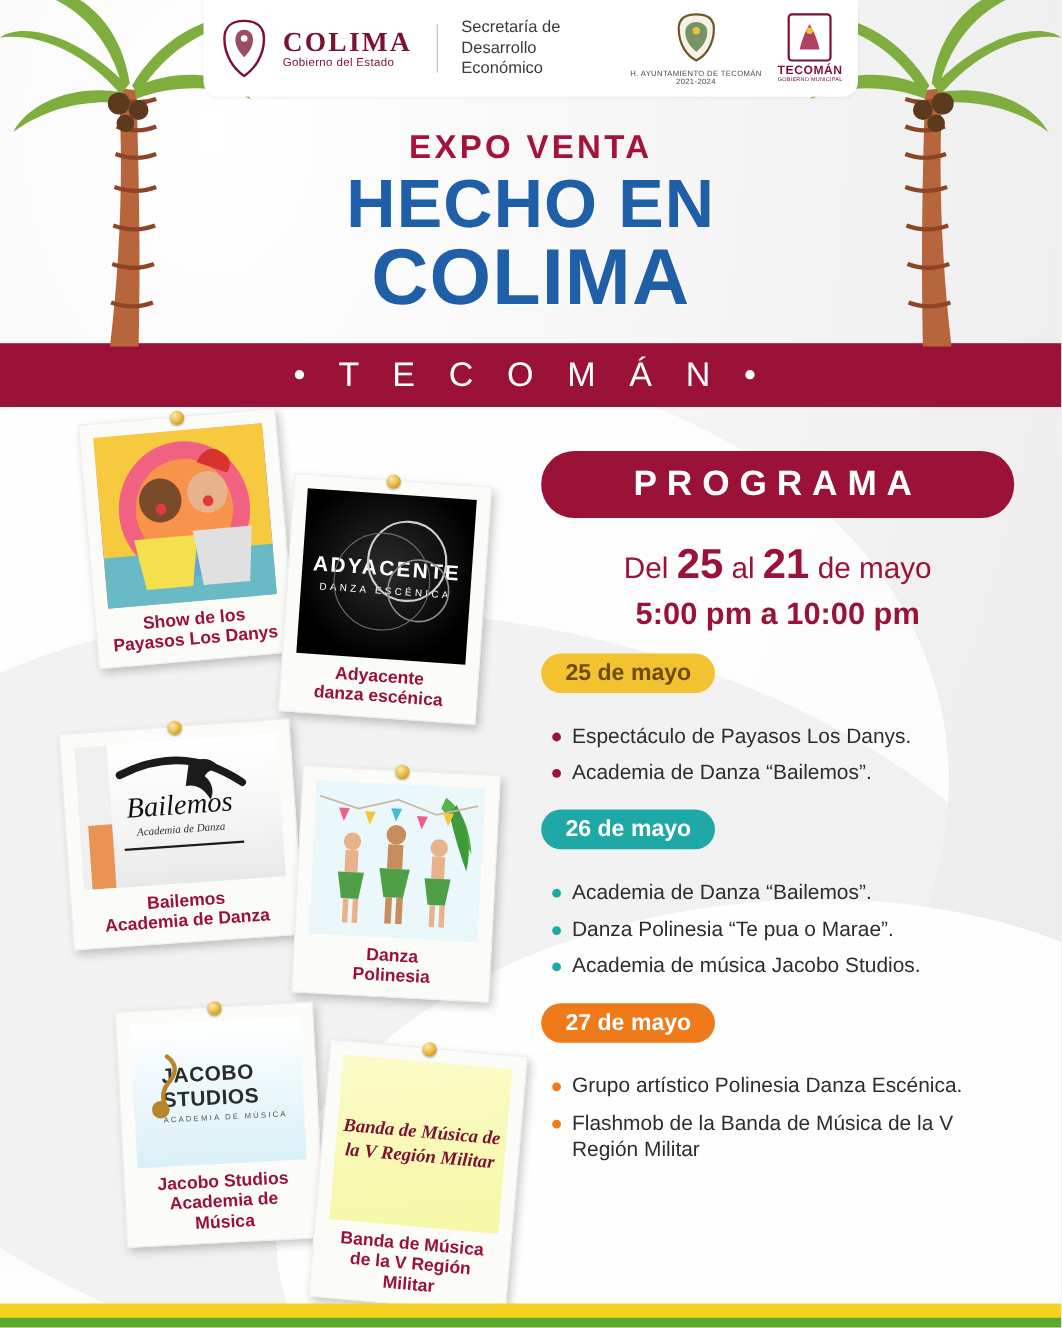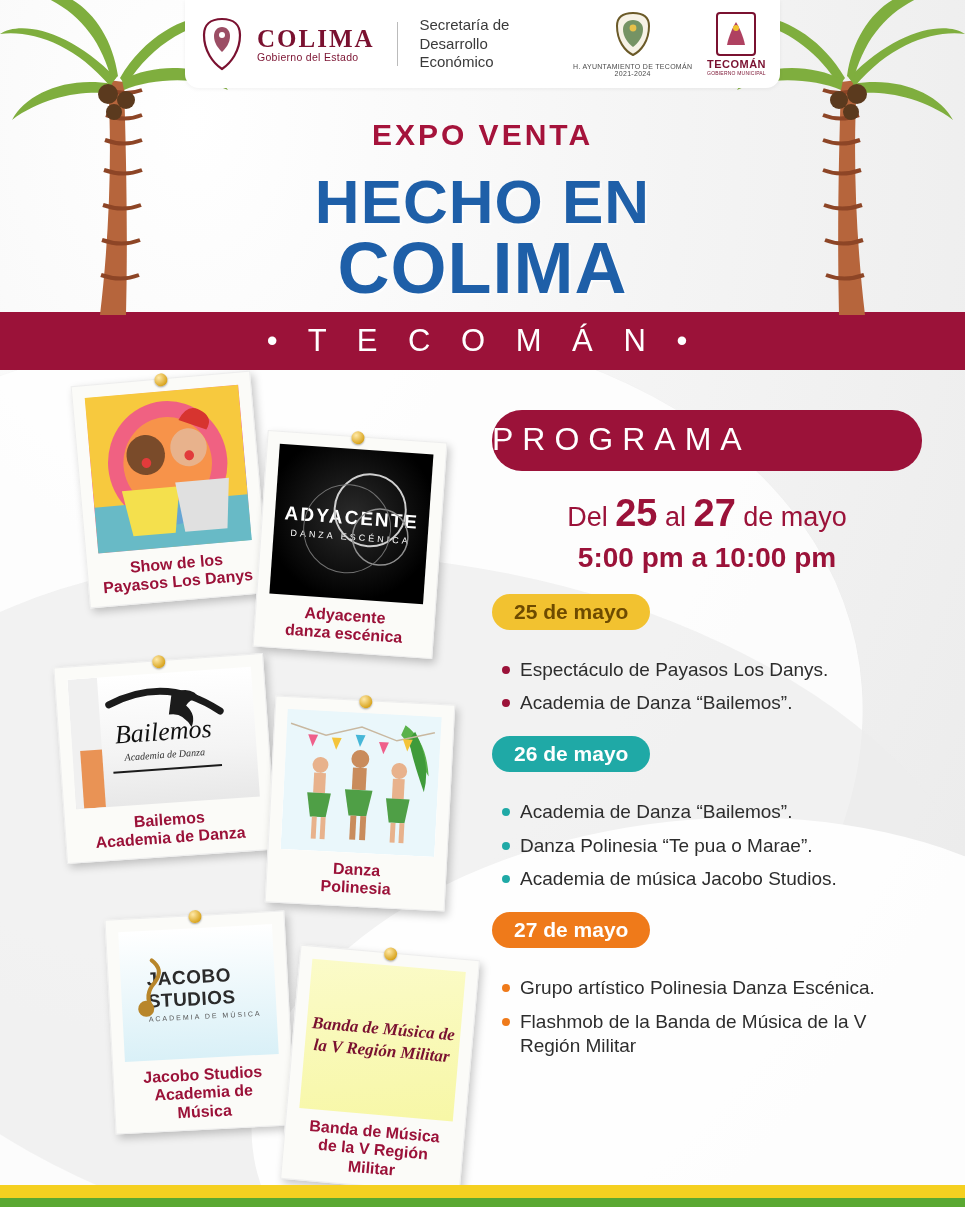--- a/index.html
+++ b/index.html
@@ -75,7 +75,7 @@
   }
   .hecho {
     font-size: 62px; font-weight: bold; color: #1e5fa8; letter-spacing: 1px;
-    line-height: .98; margin-top: 20px;
+    line-height: .98; margin-top: 4px;
     text-shadow: 2px 2px 0 rgba(255,255,255,.6);
   }
   .colima-big {

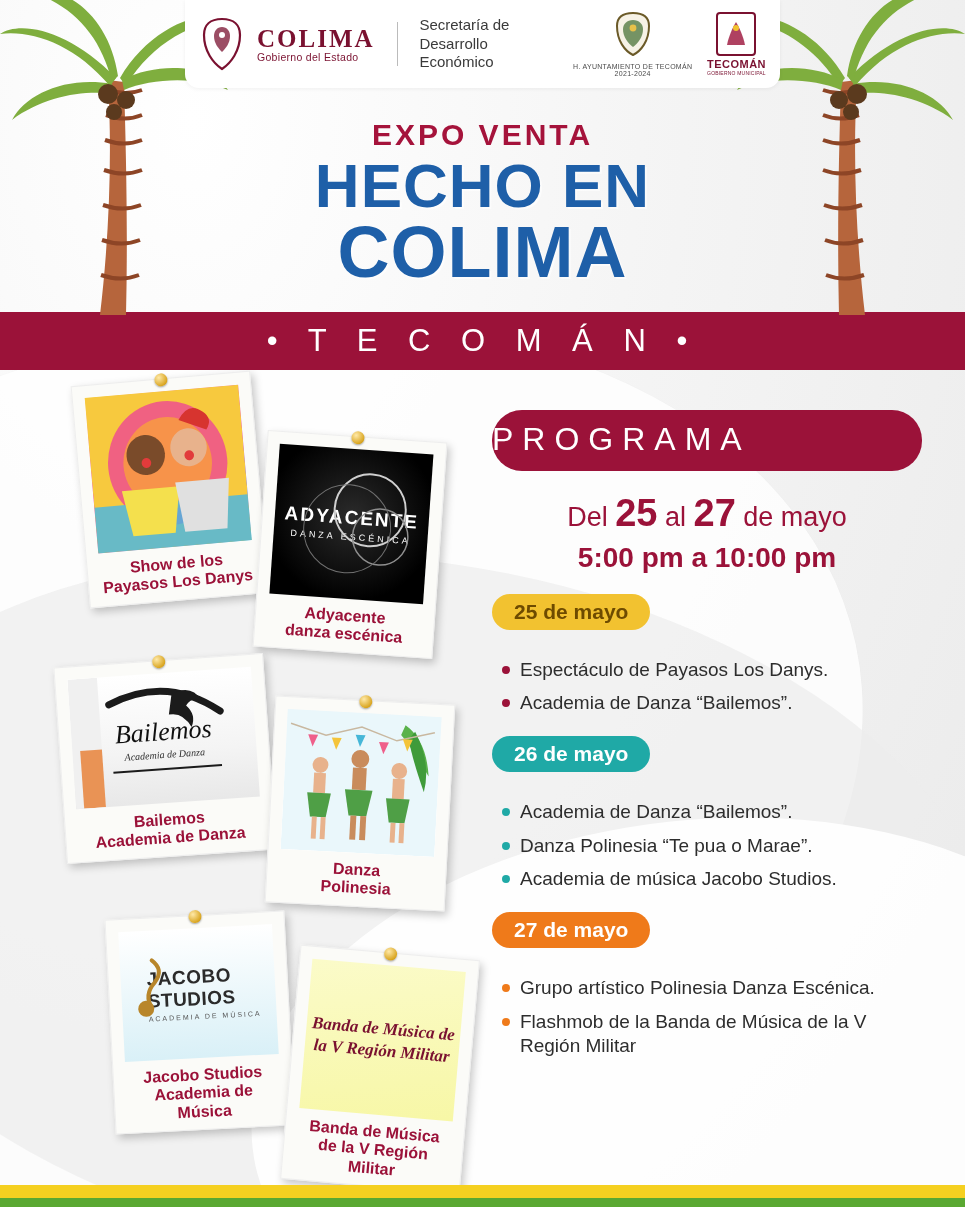--- a/index.html
+++ b/index.html
@@ -139,7 +139,7 @@
   .program { position: absolute; left: 492px; top: 410px; width: 450px; z-index: 22; }
   .prog-pill {
     background: #9b1239; color: #fff; border-radius: 30px;
-    padding: 11px 0 13px; font-size: 32px; font-weight: normal;
+    text-align: center; padding: 11px 0 13px; font-size: 32px; font-weight: bold;
     letter-spacing: 9px; width: 430px;
   }
   .dates {

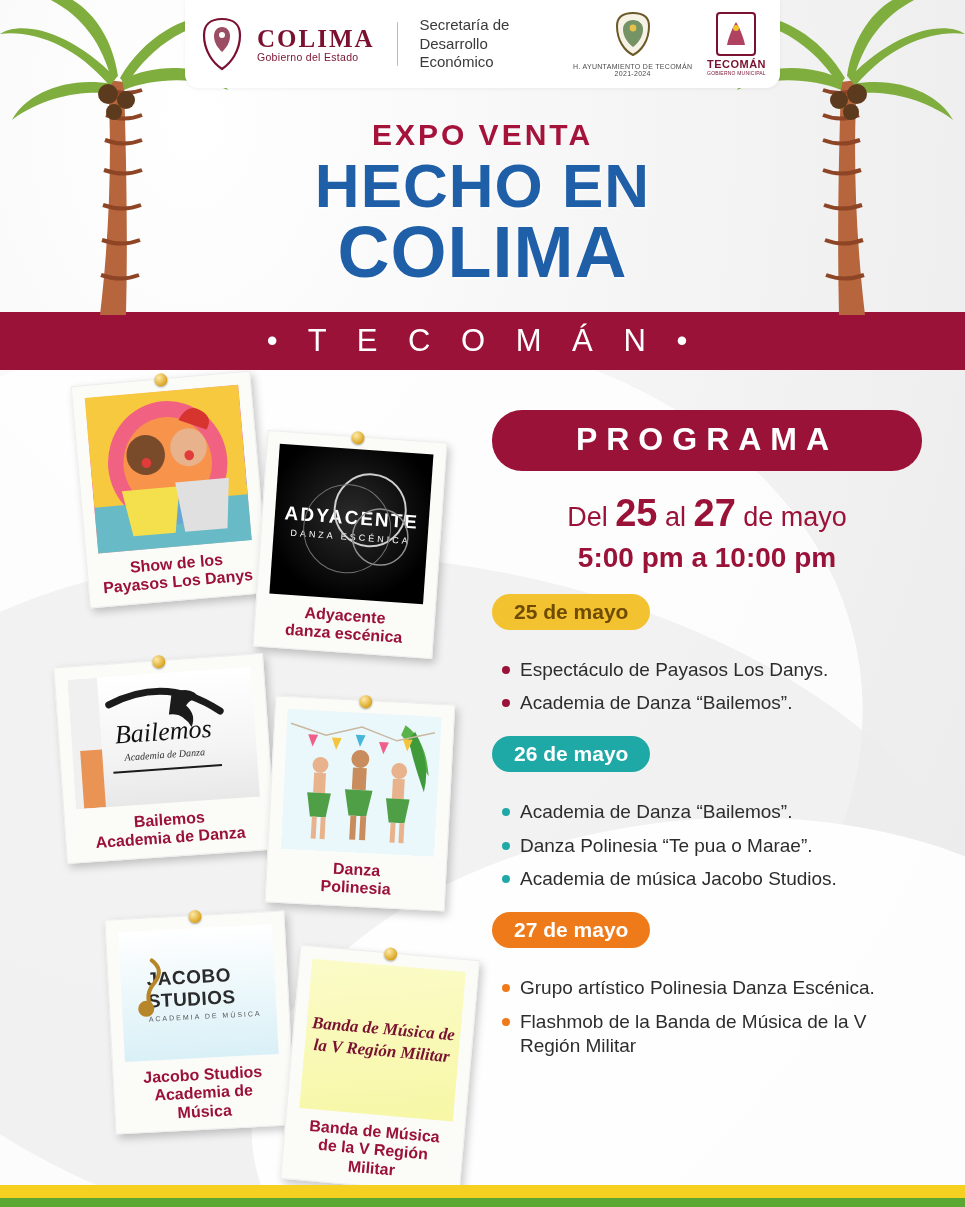--- a/index.html
+++ b/index.html
@@ -429,7 +429,7 @@
         <span>Del</span>
         <b>25</b>
         <span>al</span>
-        <b>27</b>
+        <b>21</b>
         <span>de mayo</span>
       </div>
       <div class="l2">5:00 pm a 10:00 pm</div>

